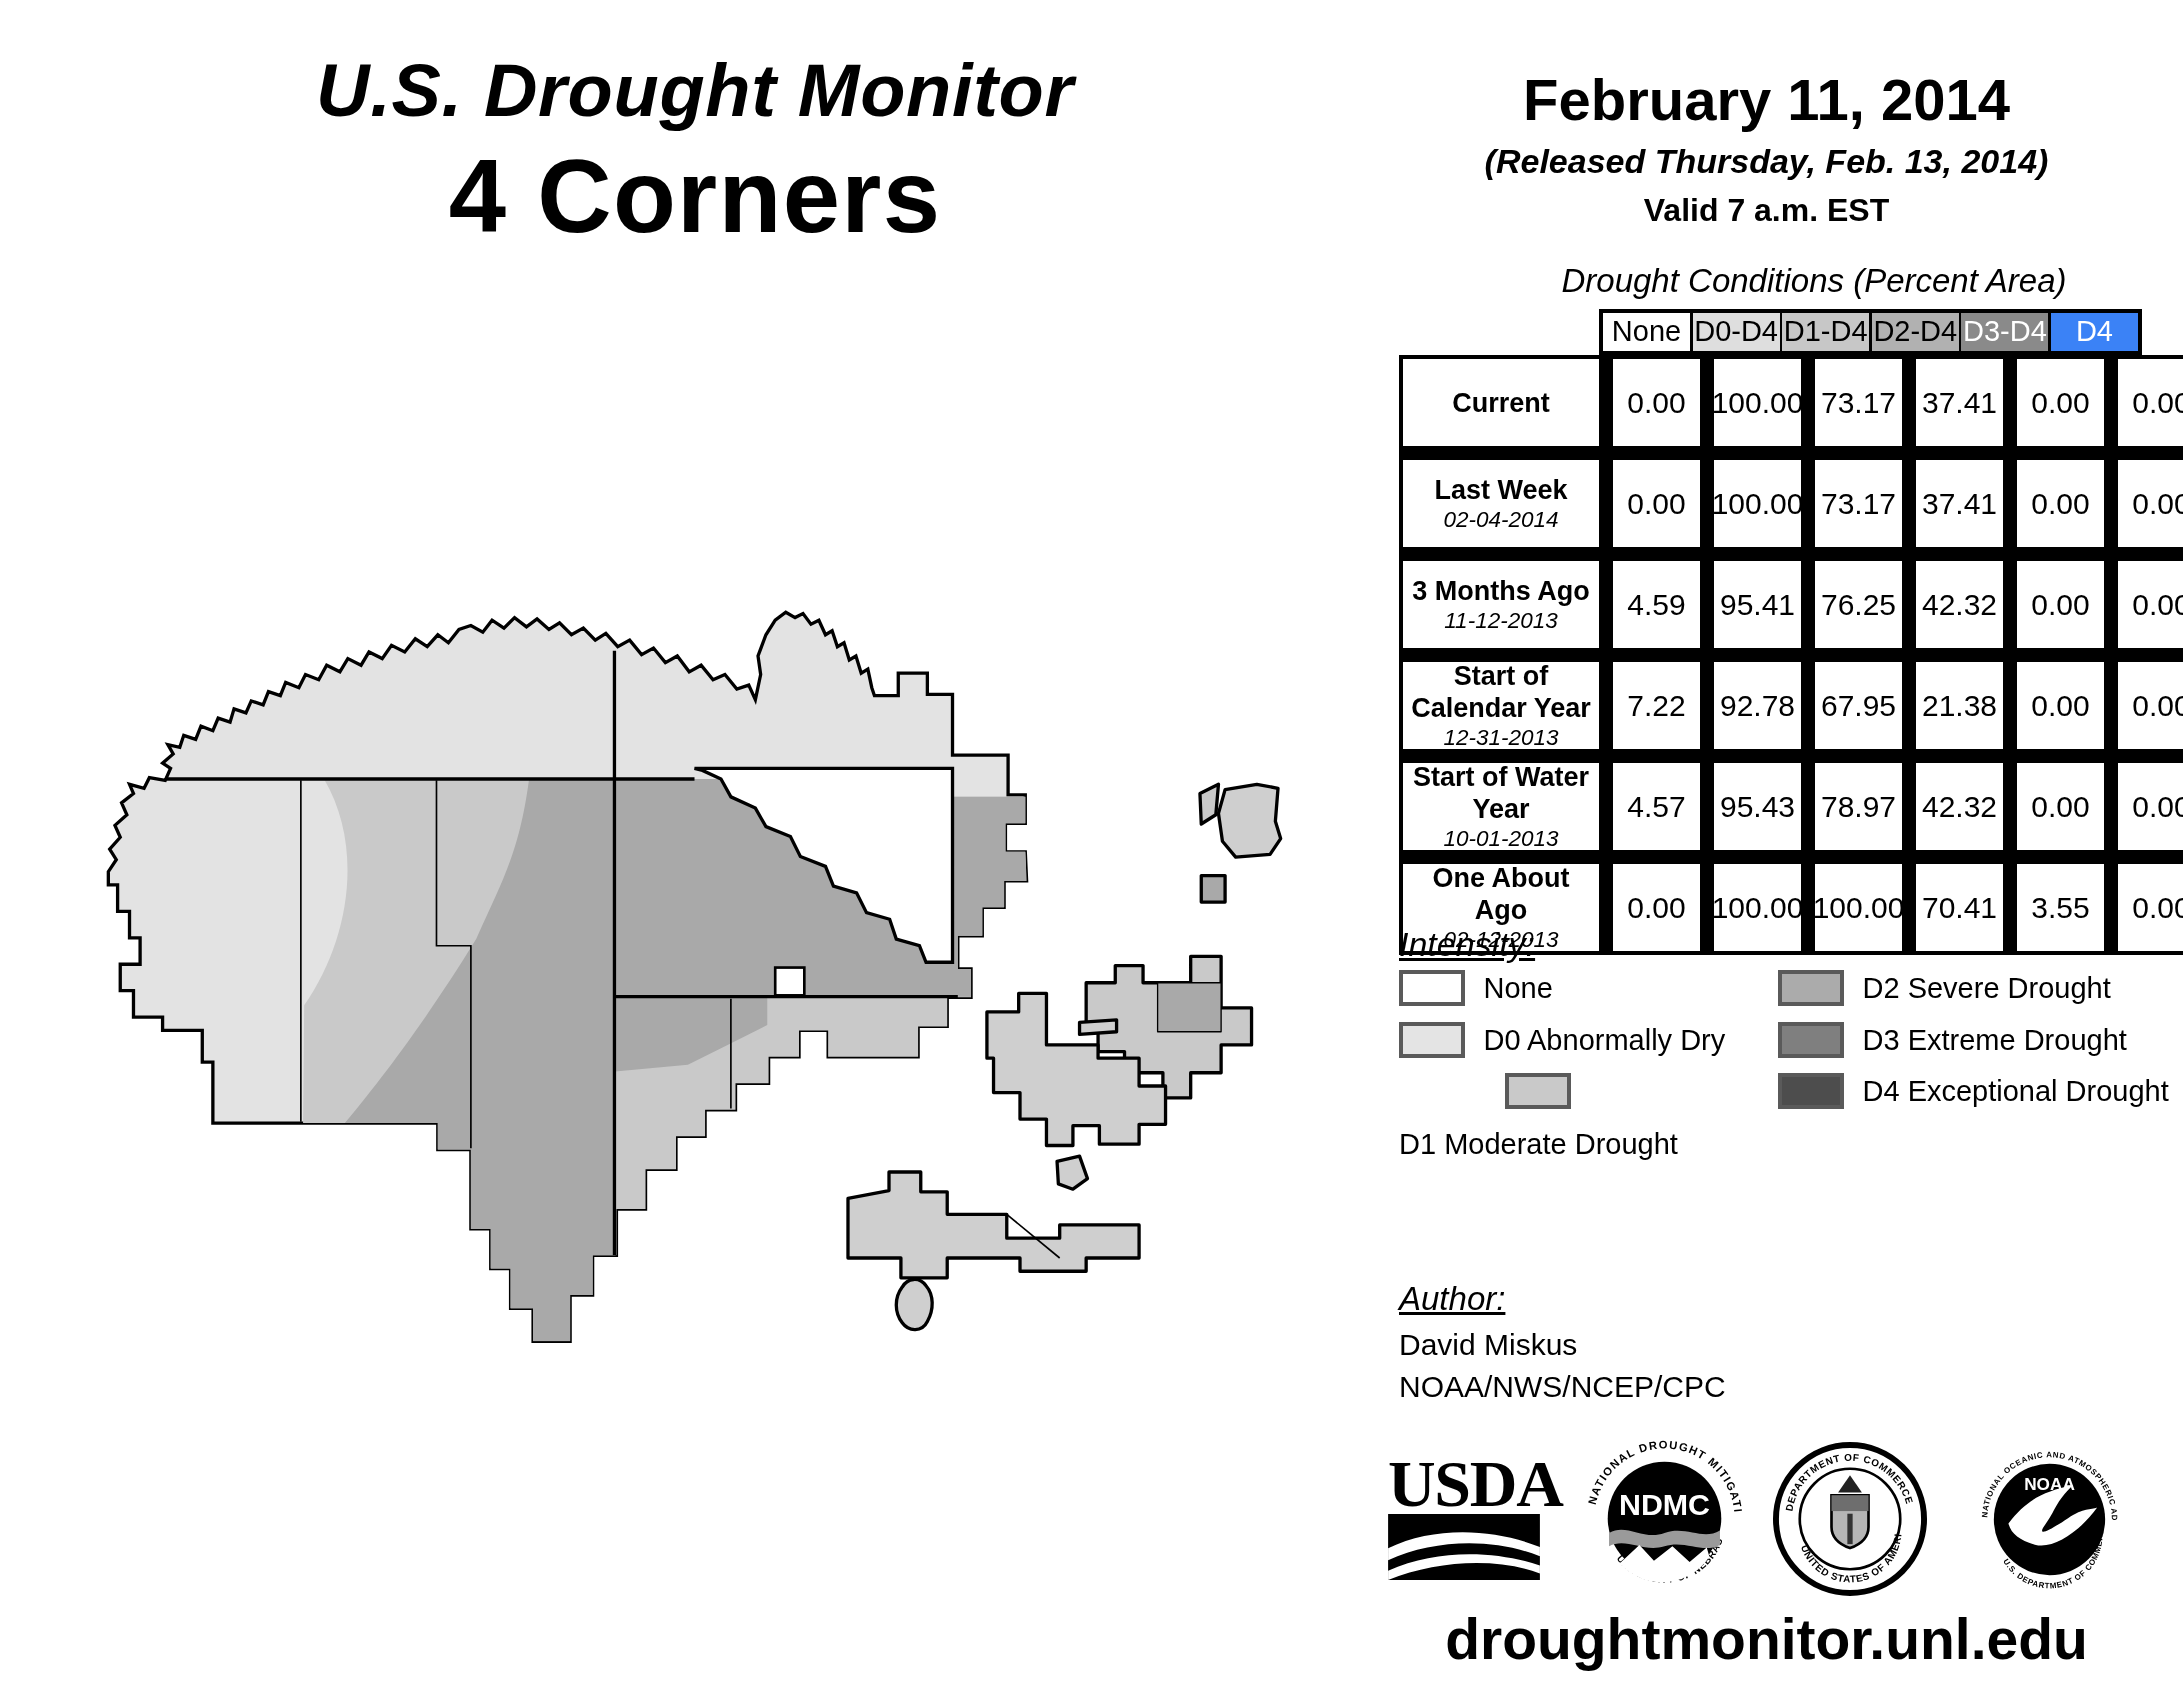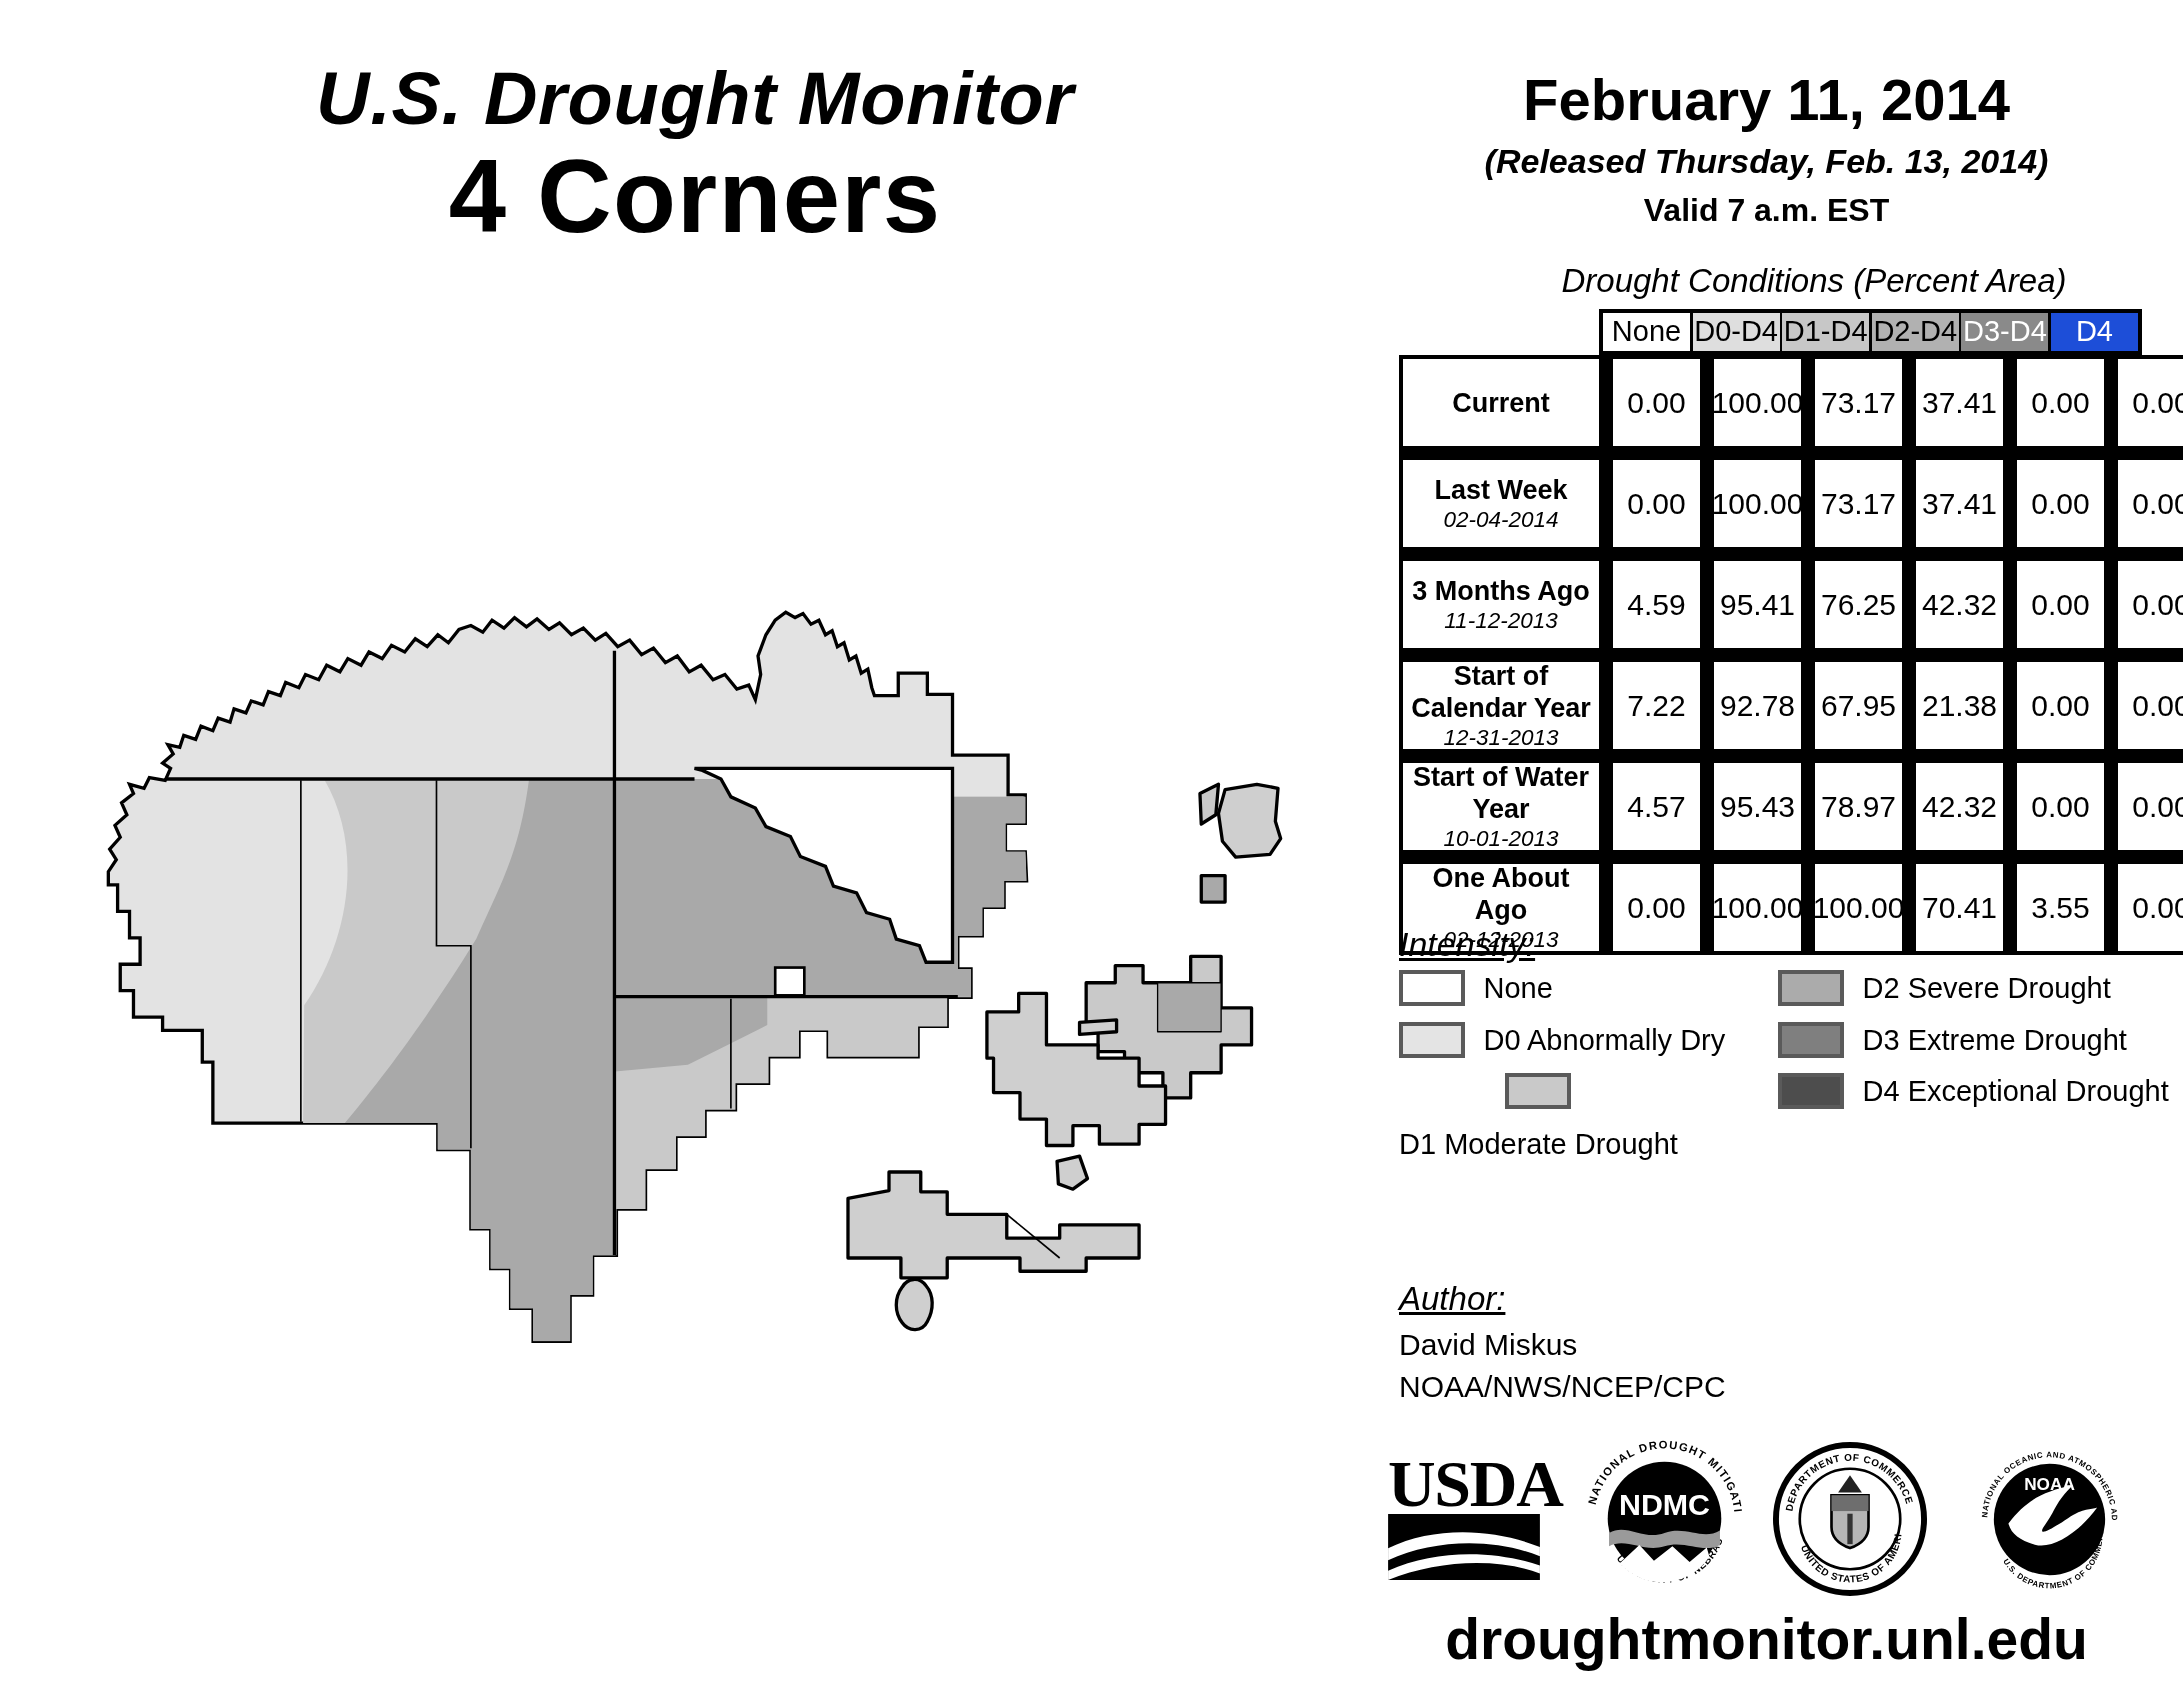--- a/index.html
+++ b/index.html
@@ -8,7 +8,7 @@
   .abs{position:absolute;}
 
   
-  .t-main{left:212px;top:56px;width:966px;text-align:center;
+  .t-main{left:212px;top:48px;width:966px;text-align:center;
           font-size:74px;font-weight:bold;font-style:italic;letter-spacing:0.7px;}
   .t-region{left:212px;top:138px;width:966px;text-align:center;
           font-size:103px;font-weight:bold;letter-spacing:1.3px;}

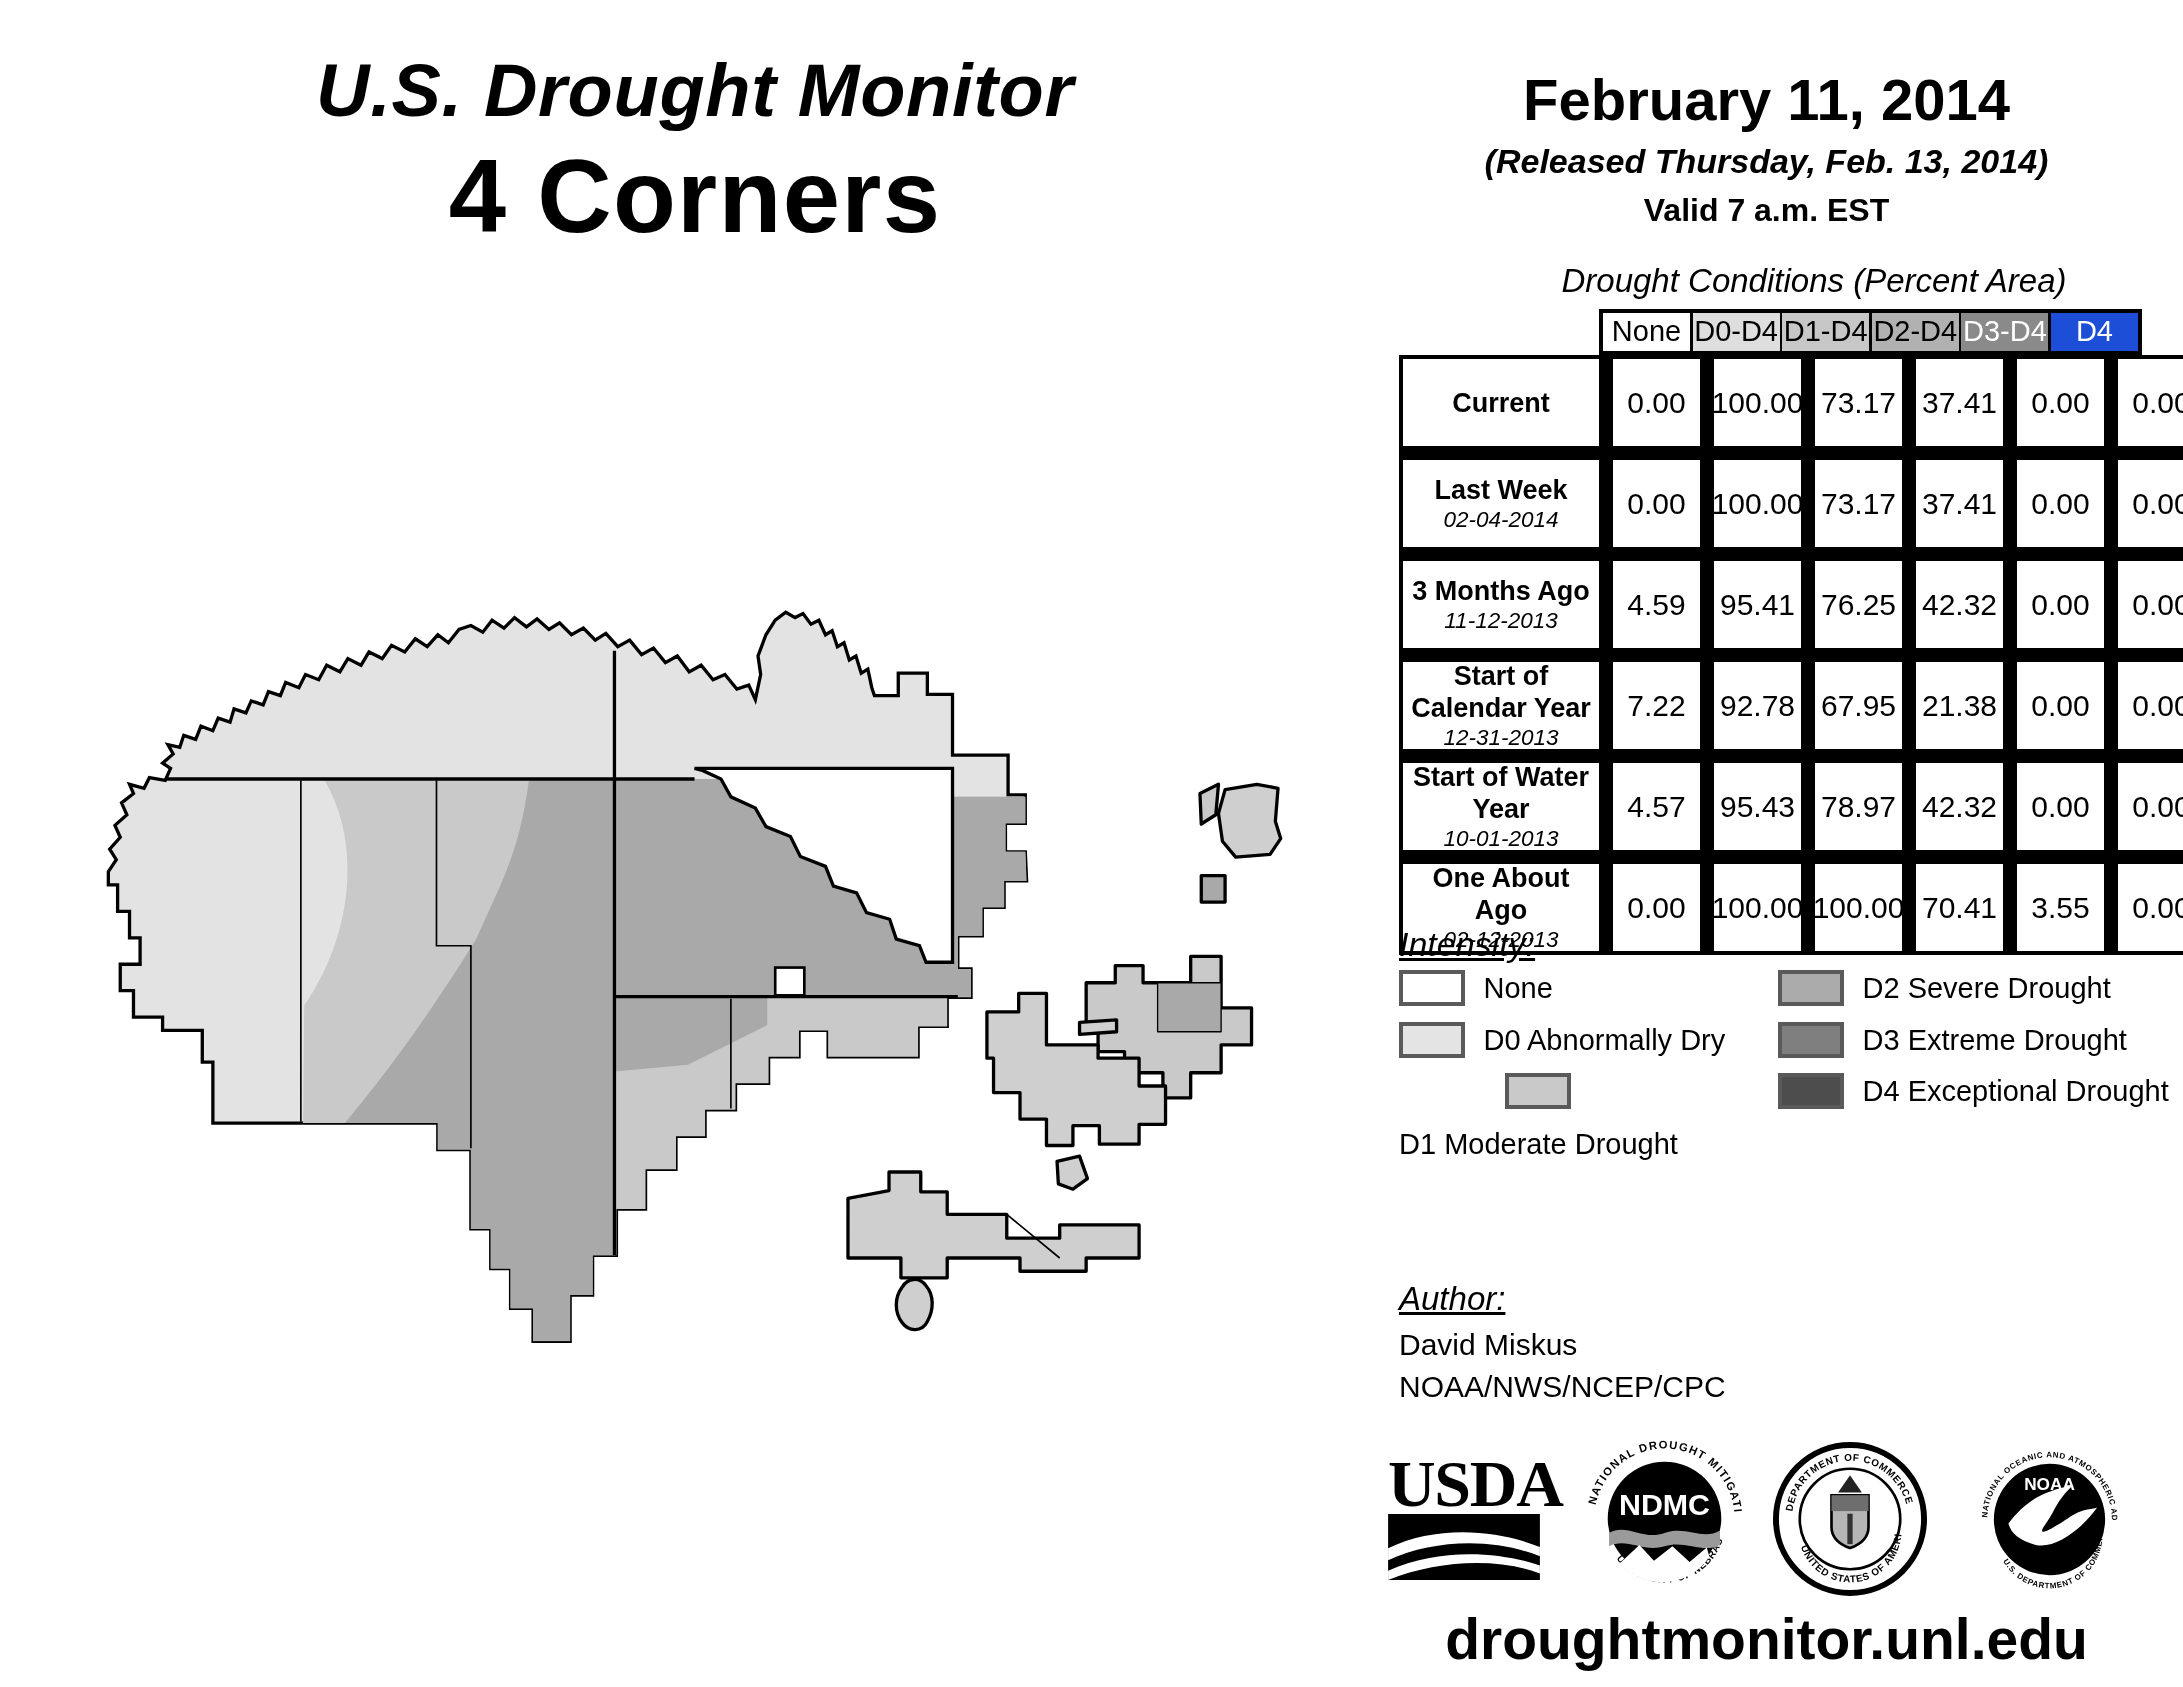--- a/index.html
+++ b/index.html
@@ -34,7 +34,7 @@
   .hc-d1{background:#c7c7c7;}
   .hc-d2{background:#b1b1b1;}
   .hc-d3{background:#8a8a8a;color:#fff;}
-  .hc-d4{background:#1d4ed8;color:#fff;}
+  .hc-d4{background:#3b82f6;color:#fff;}
   .rl{display:flex;flex-direction:column;align-items:center;justify-content:center;
       background:#fff;text-align:center;padding:0 5.3px;}
   .rl .lbl{font-size:27px;font-weight:bold;line-height:32px;}

